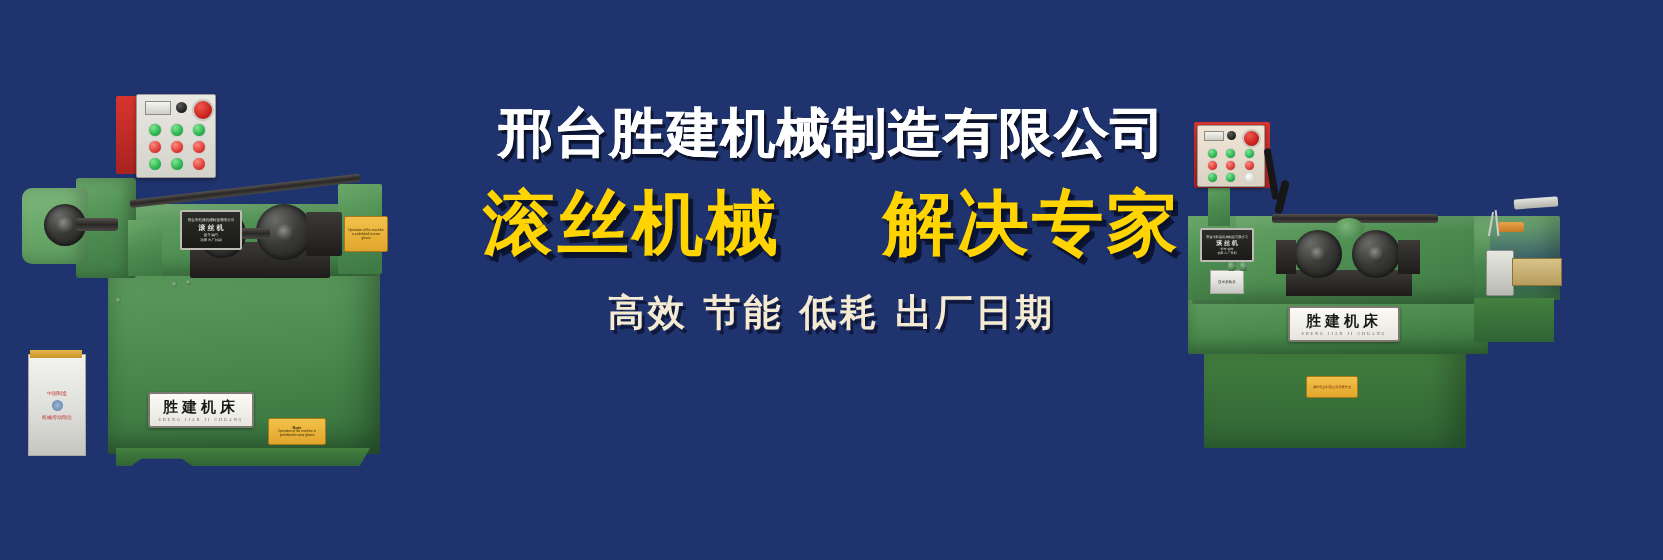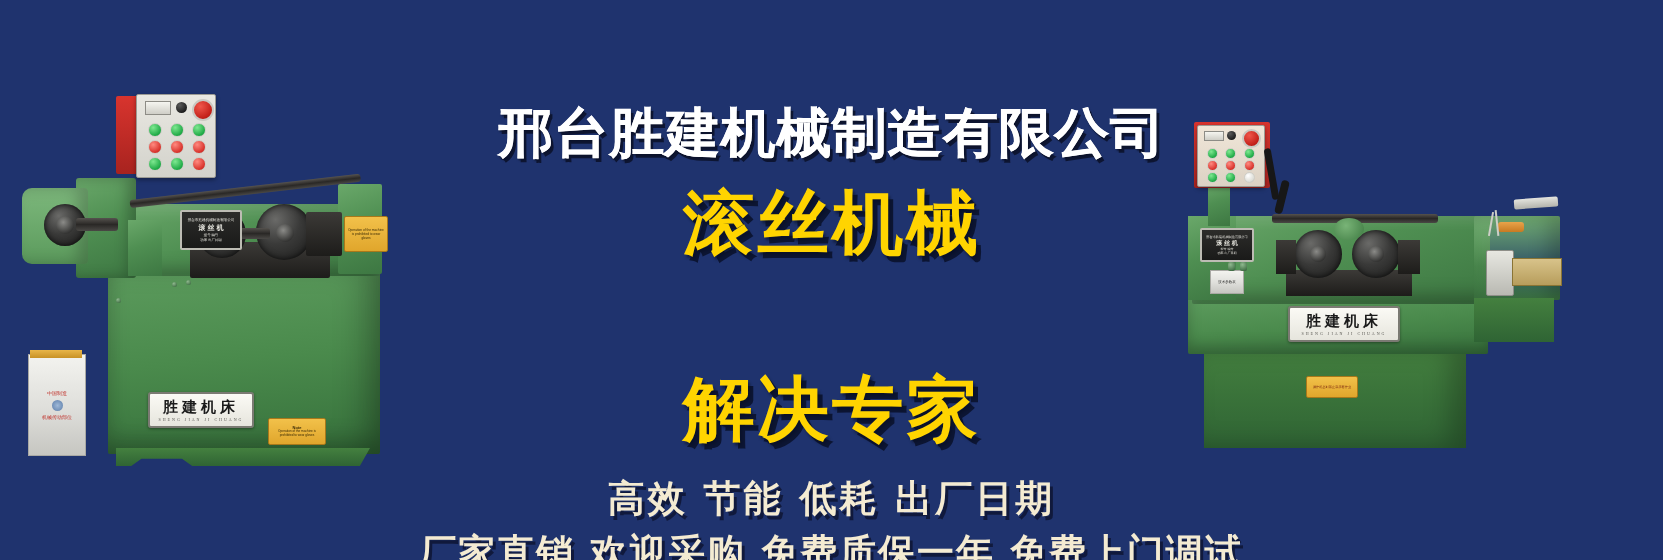--- a/index.html
+++ b/index.html
@@ -32,7 +32,7 @@
   }
   .headline{
     margin-top:22px;
-    display:flex;flex-direction:column;align-items:center;
+    display:flex;align-items:center;
     gap:108px;
   }
   .headline span{

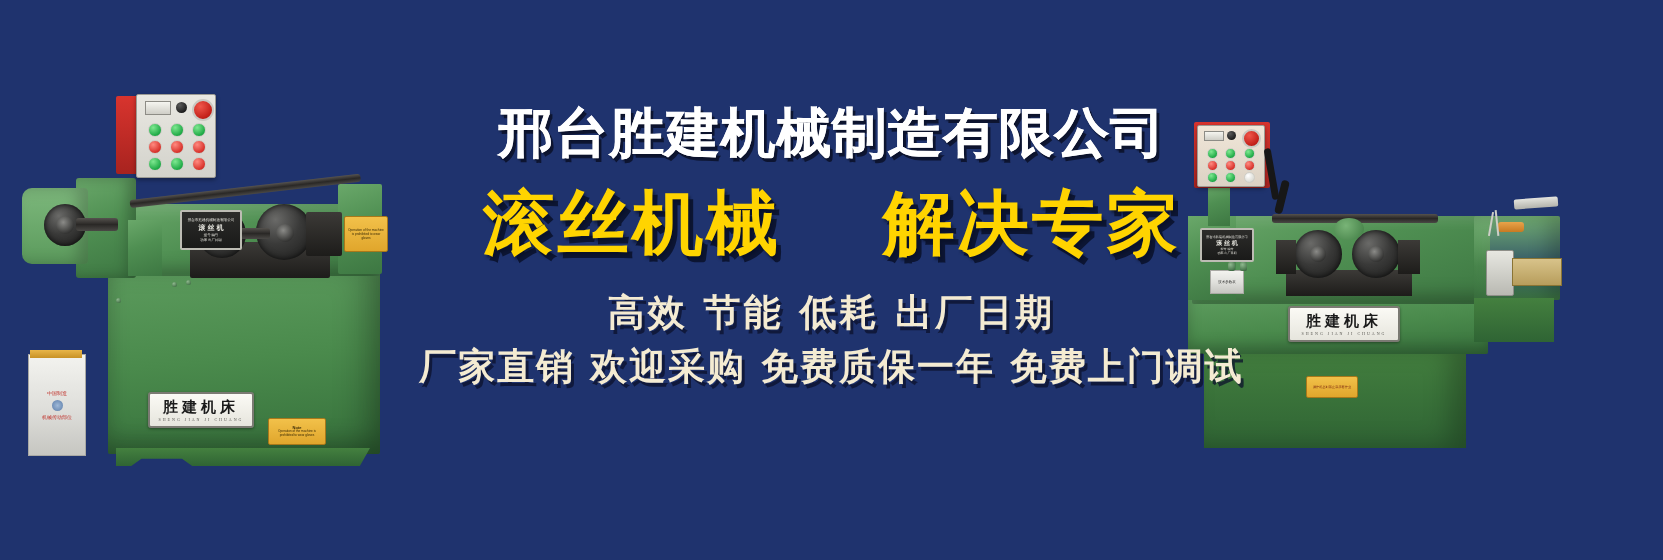--- a/index.html
+++ b/index.html
@@ -328,7 +328,6 @@
       <span>解决专家</span>
     </div>
     <div class="sub1">高效  节能  低耗  出厂日期</div>
-    <div class="sub2">厂家直销  欢迎采购  免费质保一年  免费上门调试</div>
   </div>
 
 </div>

